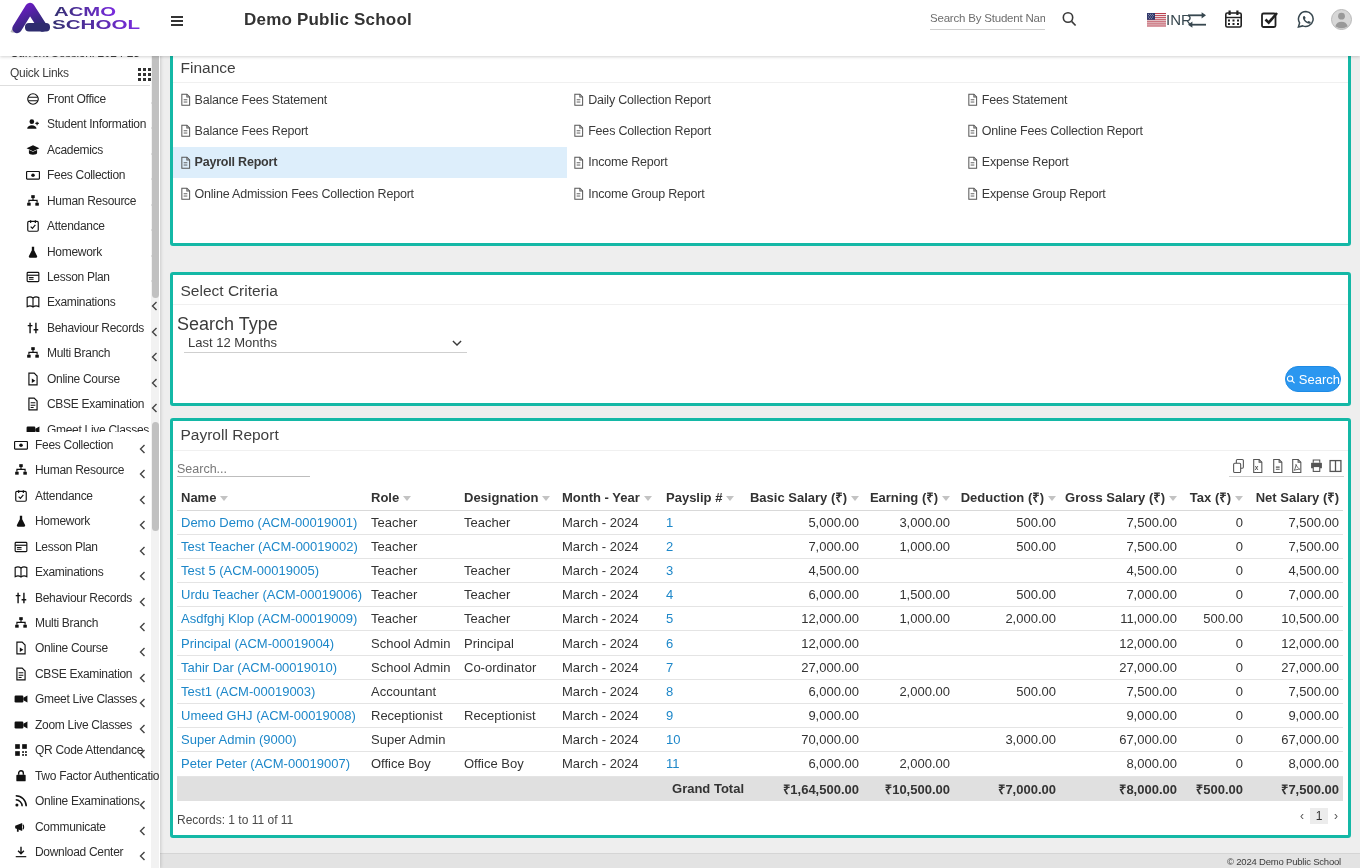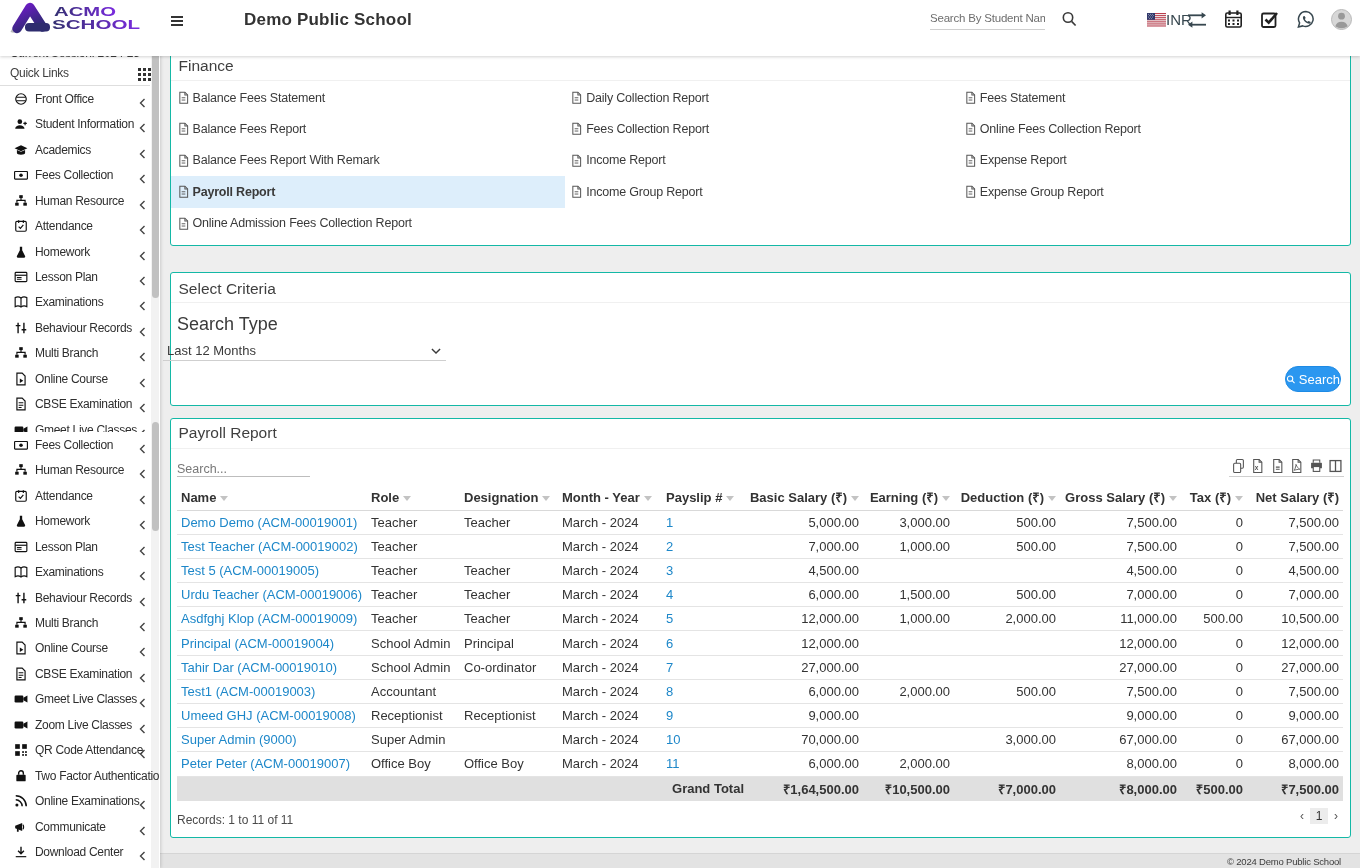--- a/index.html
+++ b/index.html
@@ -35,7 +35,7 @@
 
 
 #main { position:absolute; left:160px; top:40px; width:1200px; height:828px; background:#eee; }
-.card { position:absolute; left:10px; width:1181px; background:#fff; border:1px solid #14b8a6; border-radius:3px; }
+.card { position:absolute; left:10px; width:1181px; background:#fff; border:3px solid #14b8a6; border-radius:3px; }
 .cardtitle { height:32px; line-height:33px; padding-left:7.5px; font-size:15.5px; color:#3f3f3f; border-bottom:1px solid #f0f0f0; }
 
 #cardFinance { top:8px; height:198px; }

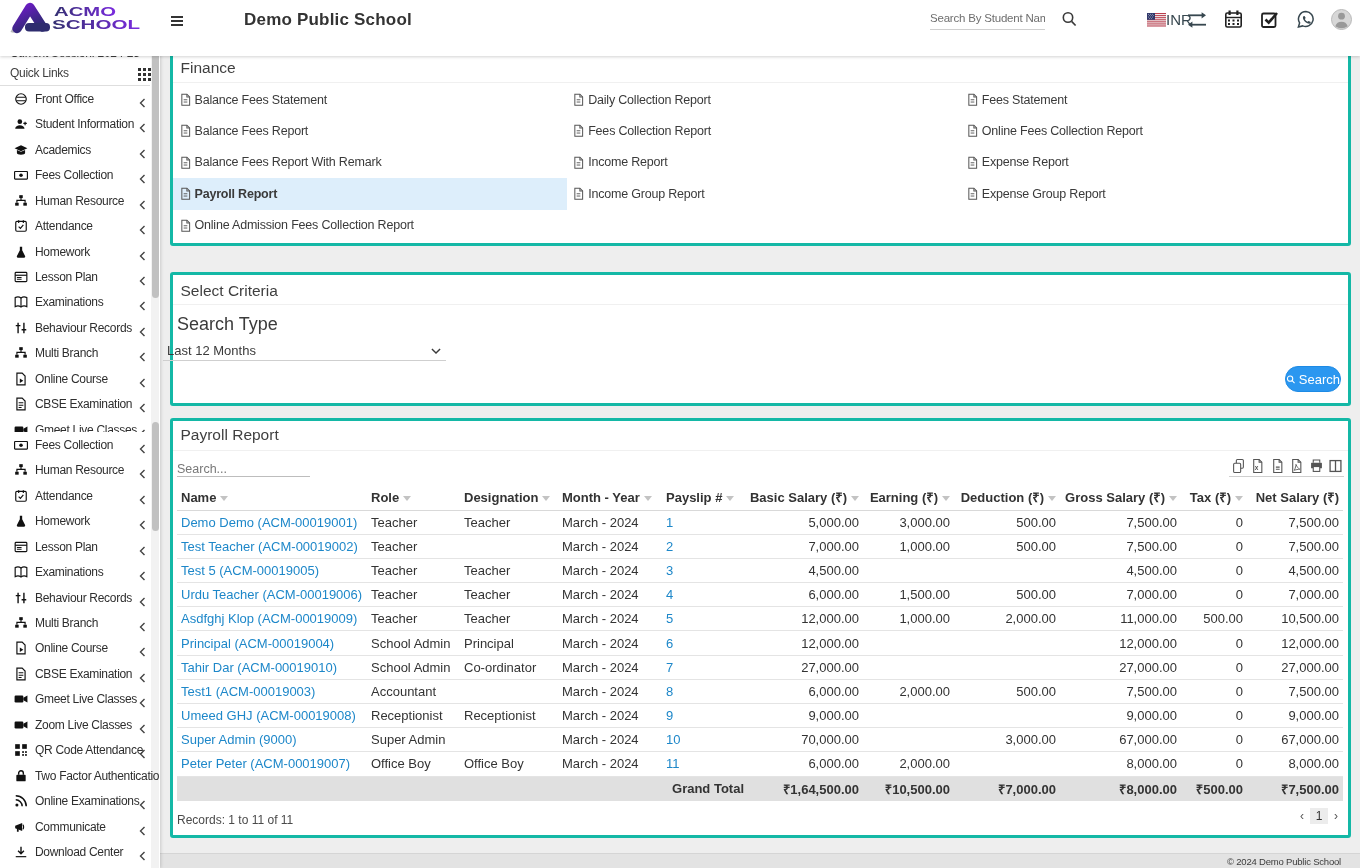--- a/index.html
+++ b/index.html
@@ -22,7 +22,7 @@
 #qgrid { position:absolute; left:138px; top:27px; }
 #sdivider { position:absolute; left:0; top:45px; width:150px; height:1px; background:#dedede; }
 .menulist { position:absolute; left:0; width:160px; overflow:hidden; }
-#mlist1 { top:46px; height:346px; }
+#mlist1 { top:46px; height:346px;margin-left:12px; }
 #mlist2 { top:392px; height:436px; }
 .mitem { height:25.47px; position:relative; }
 .mitem .mic { position:absolute; left:14px; top:50%; margin-top:-7px; width:14px; height:14px; }

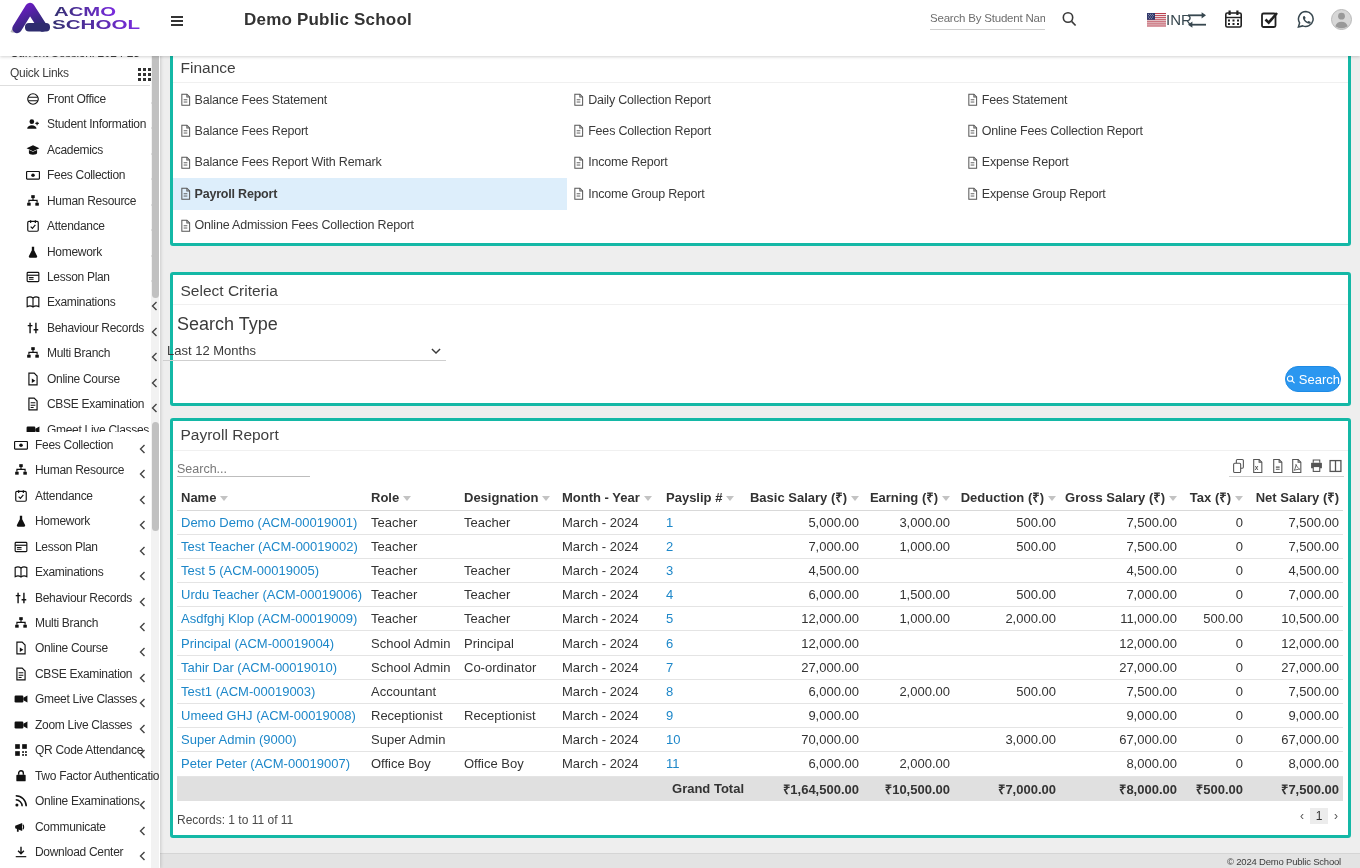--- a/index.html
+++ b/index.html
@@ -87,11 +87,6 @@
               <path d="M15 2v6h6" fill="none" stroke="#555" stroke-width="2.2"></path>
               <path d="M8 14h8M8 19h8" stroke="#555" stroke-width="2"></path>
             </svg>Balance Fees Report</div>
-          <div class="flink"><svg width="11" height="13.5" viewBox="0 0 24 28">
-              <path d="M4 2h11l6 6v18H4z" fill="none" stroke="#555" stroke-width="2.2"></path>
-              <path d="M15 2v6h6" fill="none" stroke="#555" stroke-width="2.2"></path>
-              <path d="M8 14h8M8 19h8" stroke="#555" stroke-width="2"></path>
-            </svg>Balance Fees Report With Remark</div>
           <div class="flink active"><svg width="11" height="13.5" viewBox="0 0 24 28">
               <path d="M4 2h11l6 6v18H4z" fill="none" stroke="#555" stroke-width="2.2"></path>
               <path d="M15 2v6h6" fill="none" stroke="#555" stroke-width="2.2"></path>

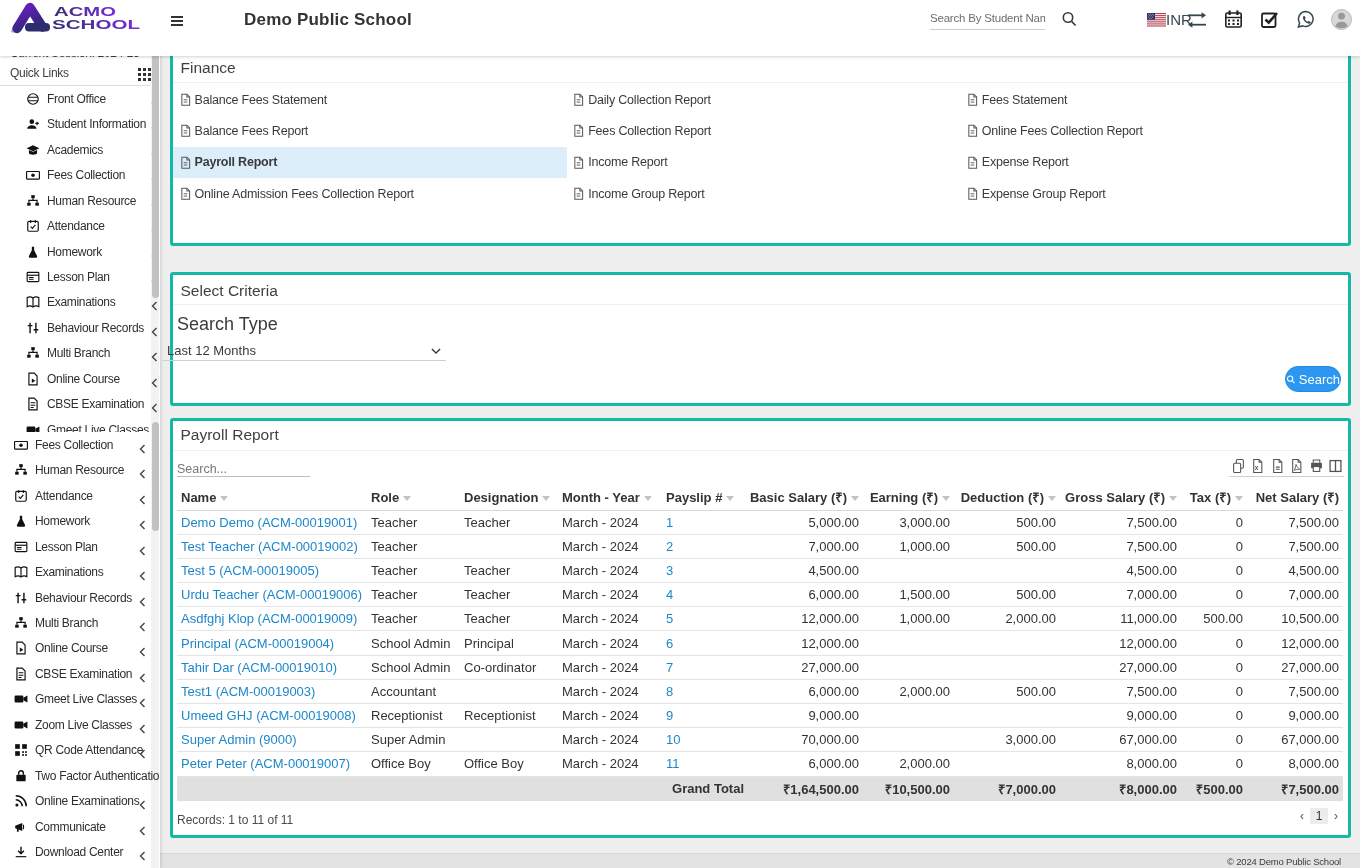--- a/index.html
+++ b/index.html
@@ -48,7 +48,7 @@
 #cardCriteria { top:232px; height:134px; }
 #cardCriteria .cardtitle { height:30px; line-height:31px; }
 #stlabel { position:absolute; left:17px; top:274px; font-size:18px; color:#3b3b3b; }
-#stselect { position:absolute; left:3px; top:292px; width:283px; height:21px; border-bottom:1px solid #cfcfcf; font-size:13px; color:#3a3a3a; line-height:21px; padding-left:4px;margin-top:8px; }
+#stselect { position:absolute; left:24px; top:292px; width:283px; height:21px; border-bottom:1px solid #cfcfcf; font-size:13px; color:#3a3a3a; line-height:21px; padding-left:4px; }
 #stselect .caret { position:absolute; right:3px; top:3px; }
 #btnSearch { position:absolute; left:1125px; top:326px; width:56px; height:26px; background:#2b97f0; border:1px solid #1d8ae4; border-radius:13px; color:#fff; font-size:13px; display:flex; align-items:center; justify-content:center; }
 

